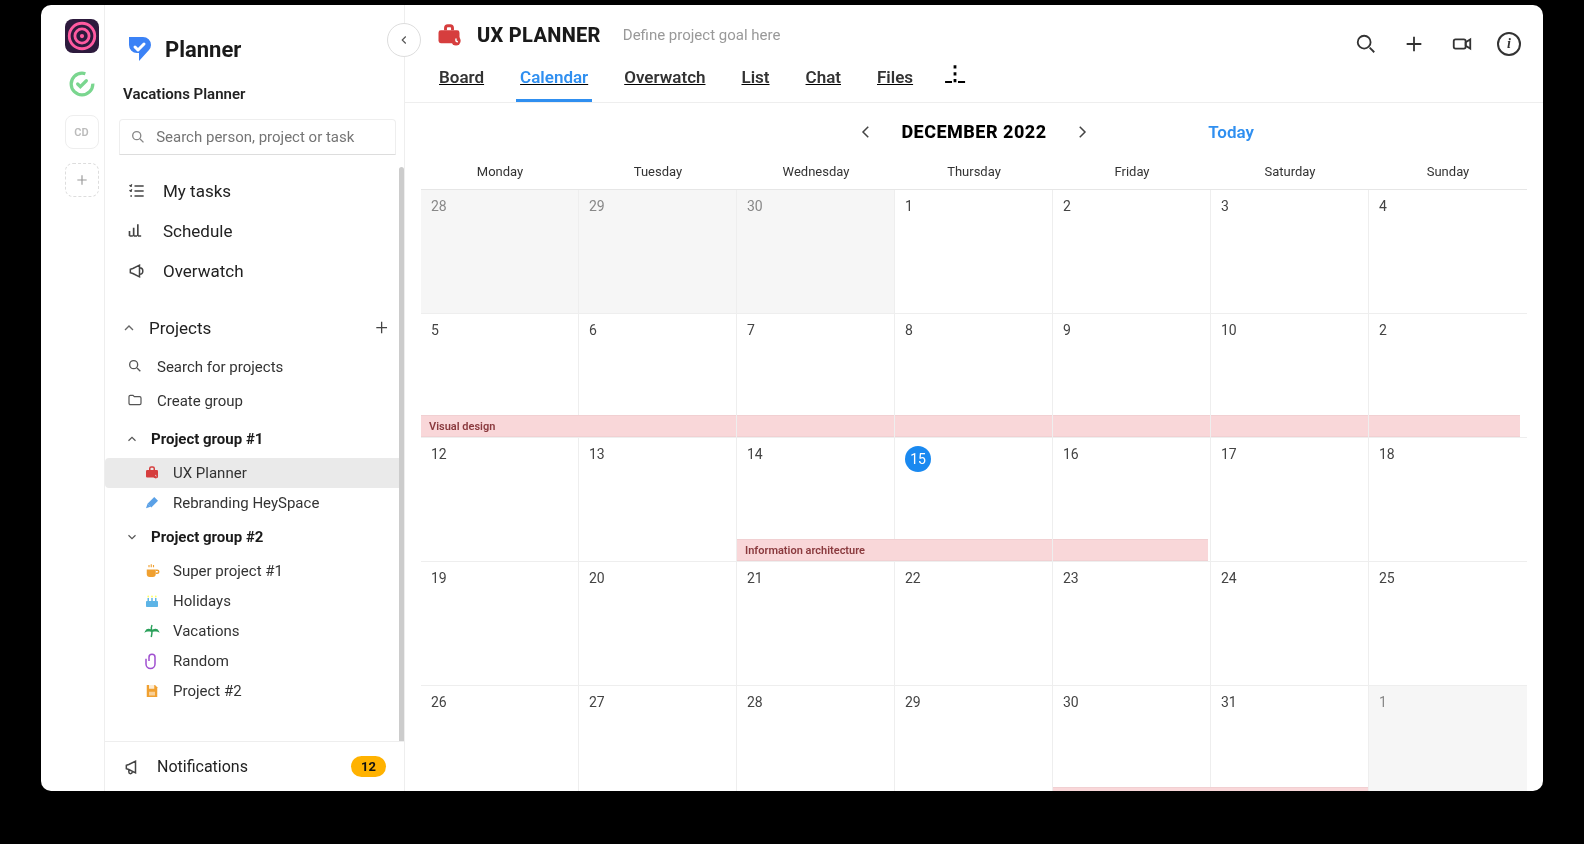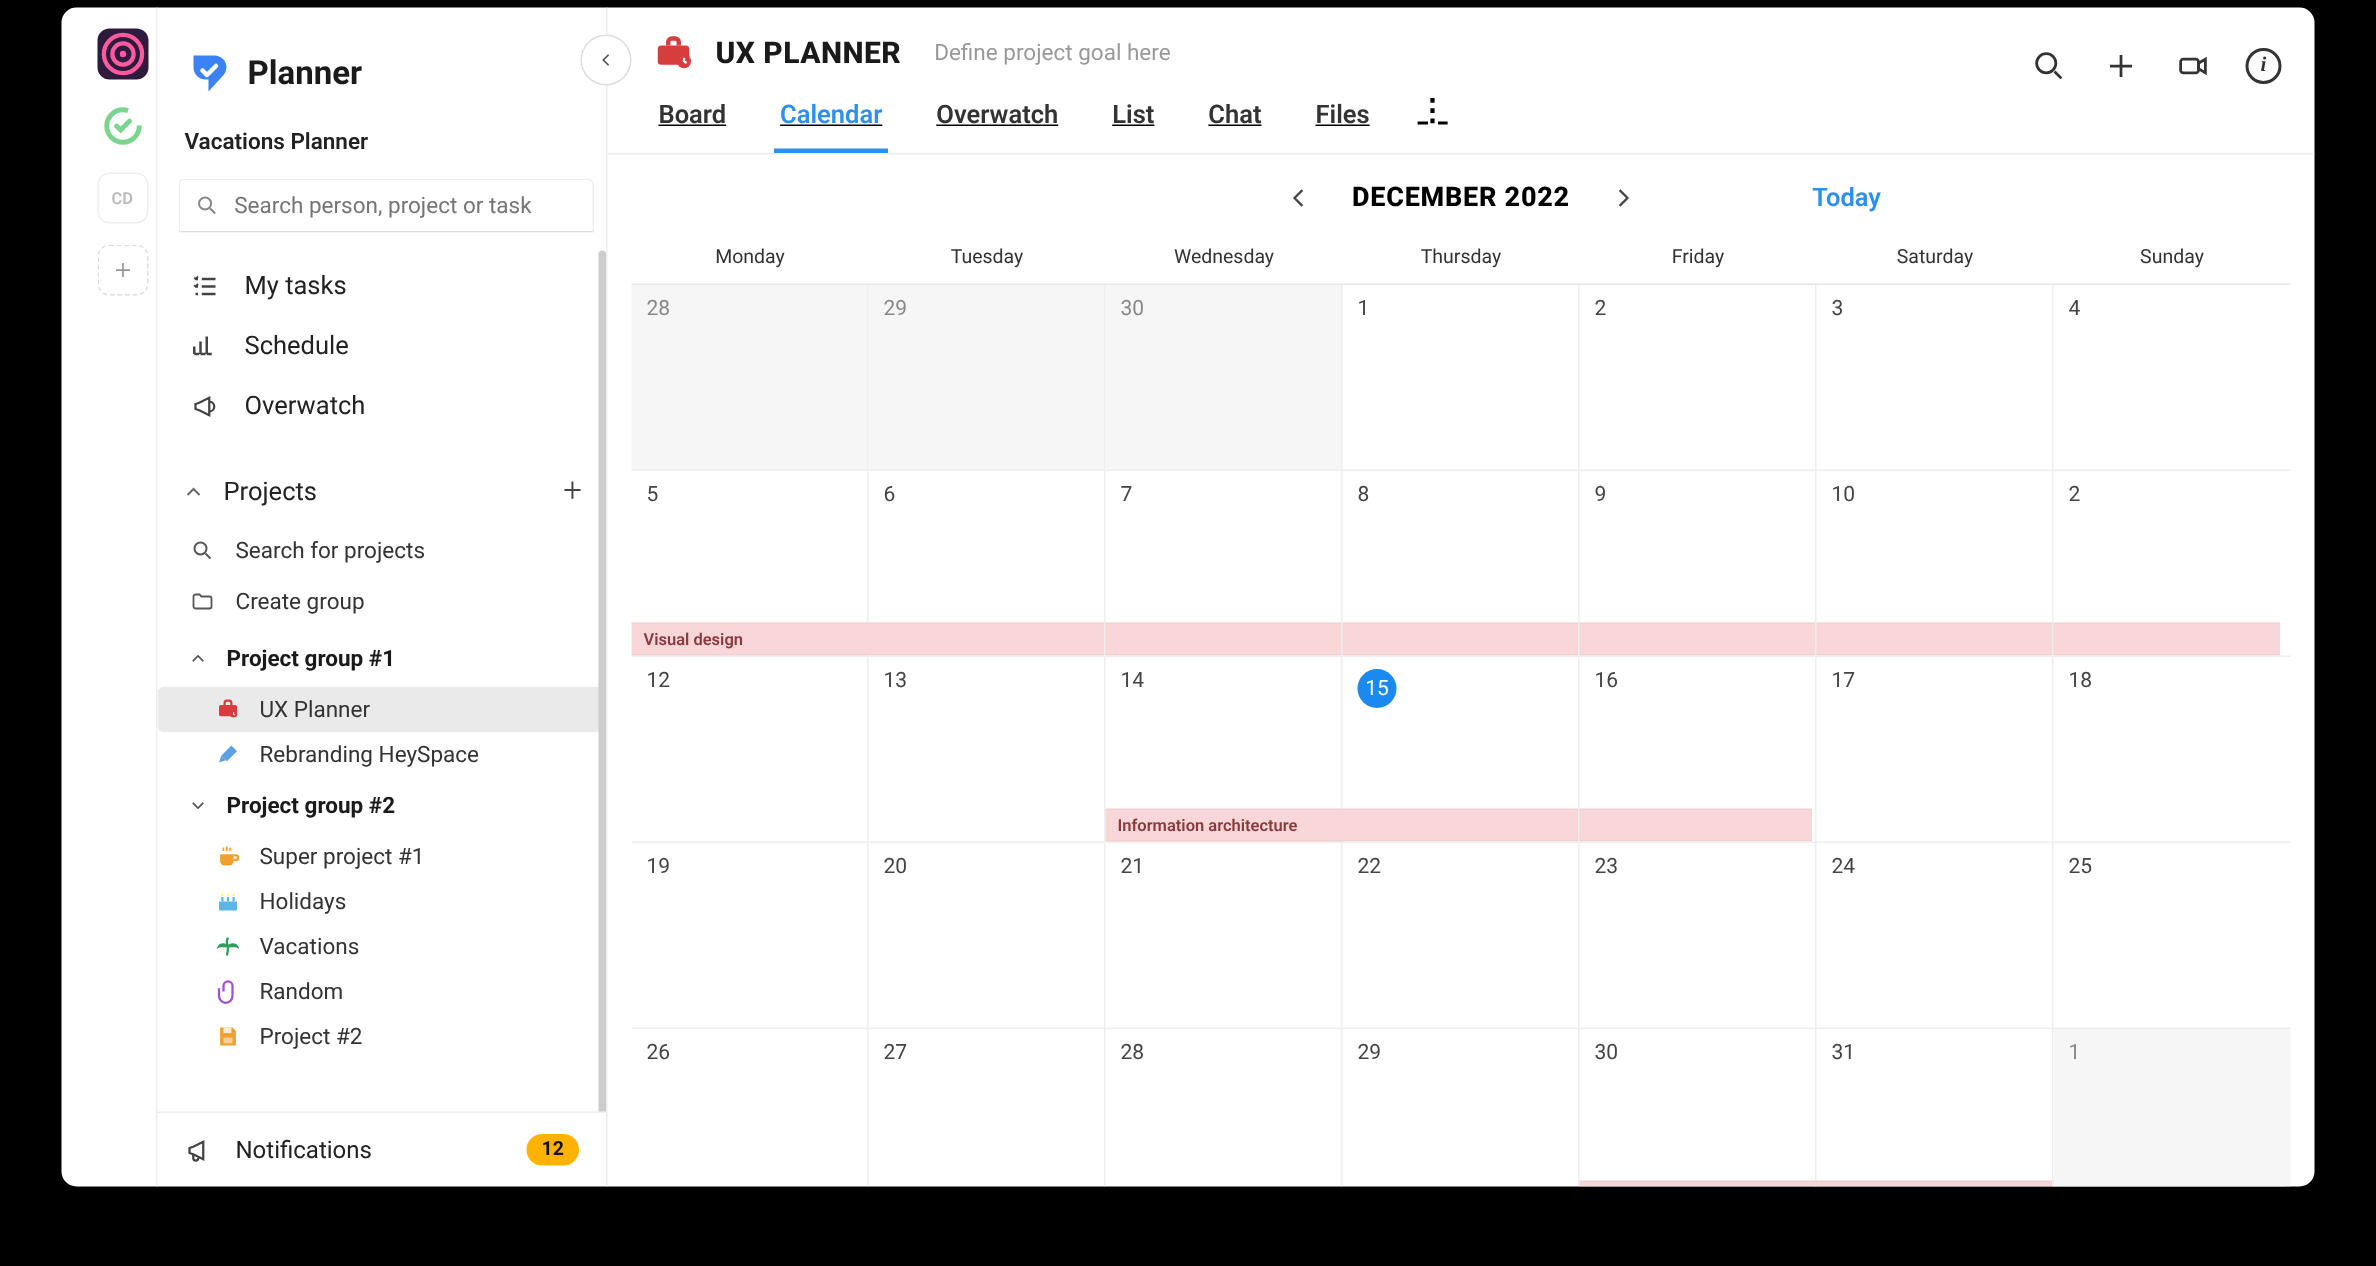--- a/index.html
+++ b/index.html
@@ -38,7 +38,7 @@
 .sb-section-head .plus { font-size:22px; color:#444; font-weight:300;}
 
 .sb-sub { padding: 2px 8px; }
-.sb-sub-item { display:flex; align-items:center; gap:14px; padding:8px 14px; font-size:15px; color:#333; border-radius:4px; cursor:pointer;}
+.sb-sub-item { display:flex; align-items:flex-start; gap:14px; padding:8px 14px; font-size:15px; color:#333; border-radius:4px; cursor:pointer;}
 .sb-sub-item svg{width:16px;height:16px;}
 
 .sb-group-head { display:flex; align-items:center; gap:12px; padding: 10px 20px; font-size:15px; font-weight:700; color:#1a1a1a; cursor:pointer;}

